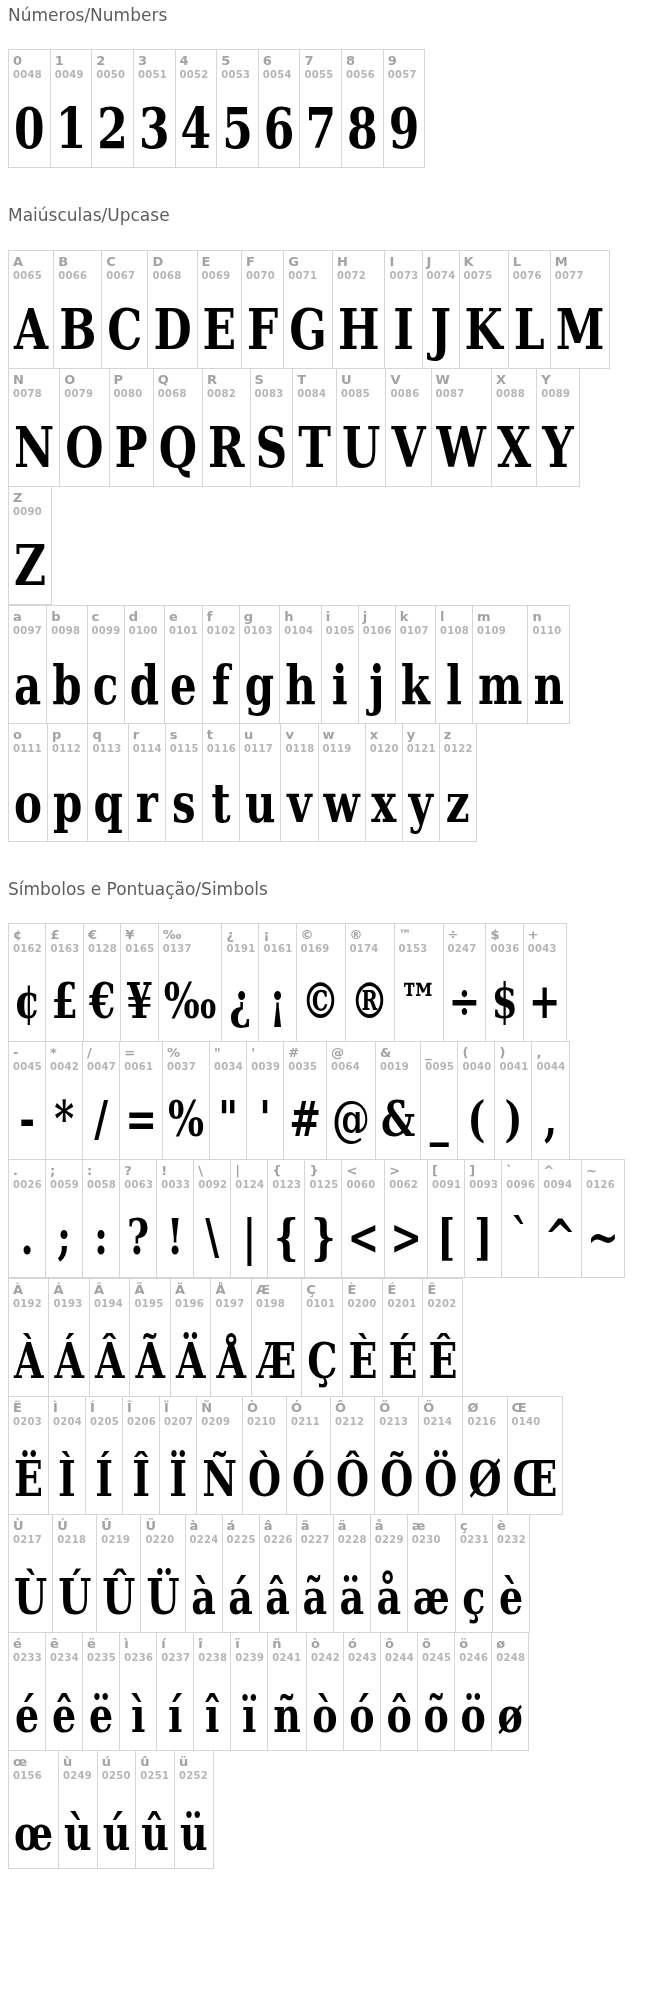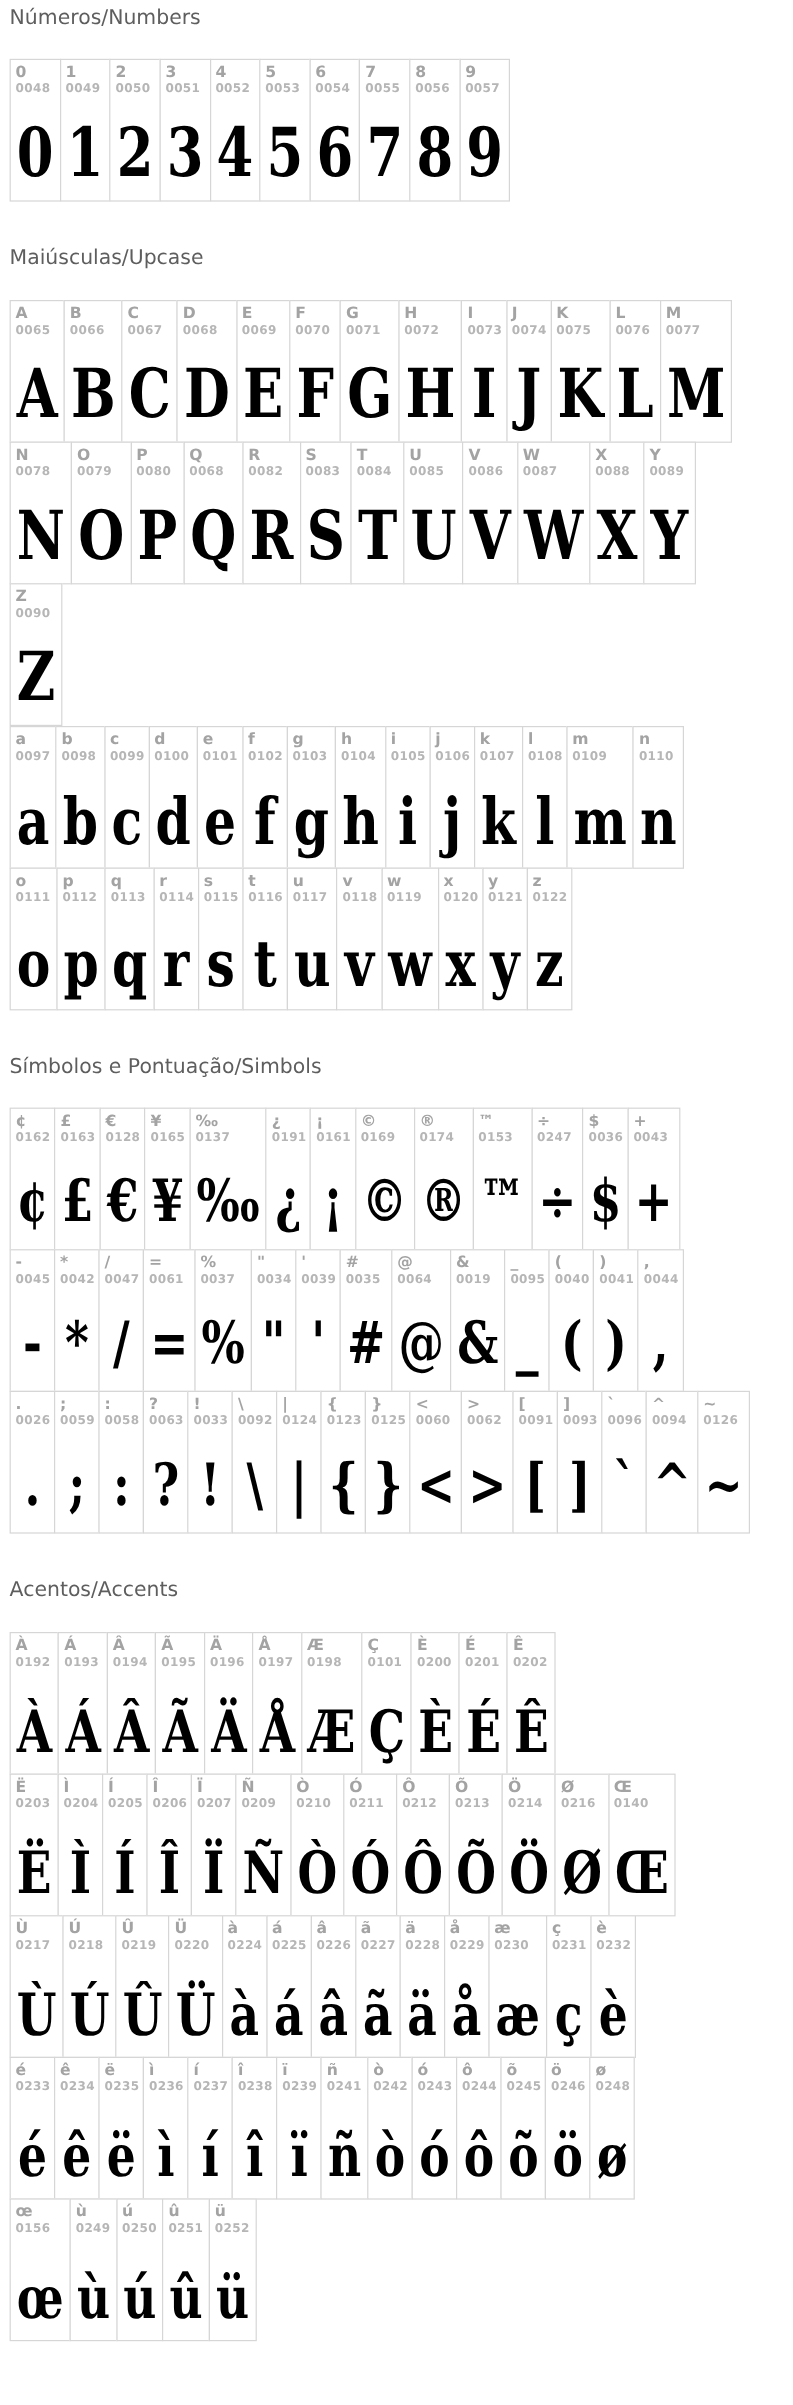--- a/index.html
+++ b/index.html
@@ -1068,7 +1068,6 @@
         </div>
       </div>
     </div>
-    <div class="section-title">Acentos/Accents</div>
     <div class="grid kind-accents">
       <div class="row">
         <div class="cell">

